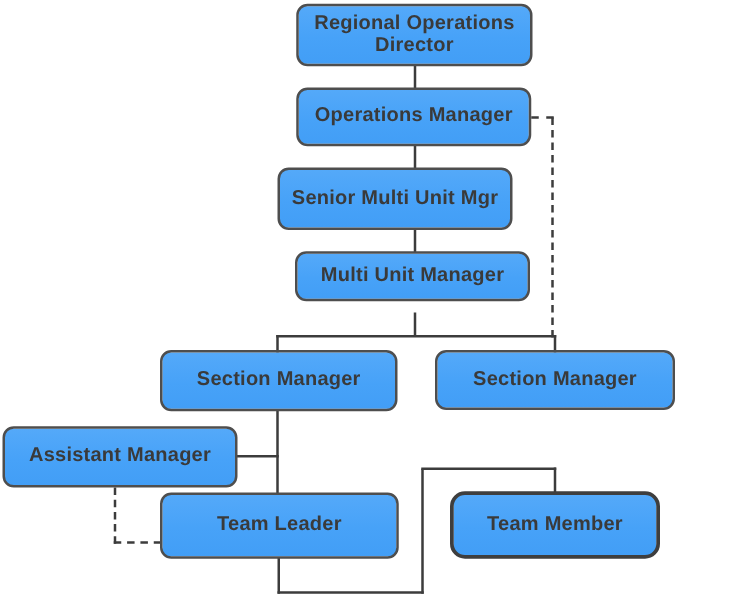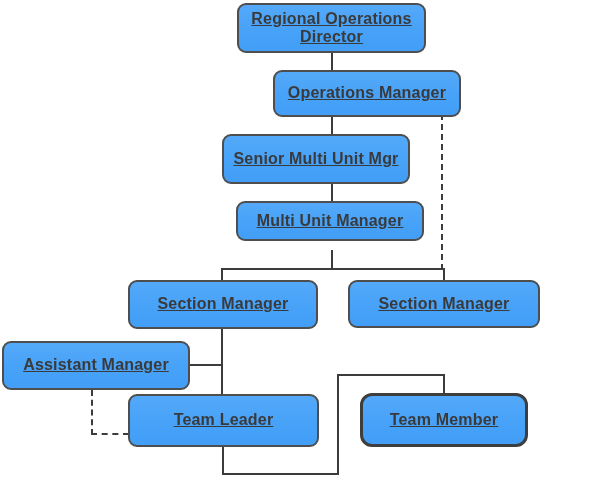--- a/index.html
+++ b/index.html
@@ -37,7 +37,6 @@
     line-height: 1.15;
     z-index: 2;
     padding: 2px 6px;
-    text-decoration: underline;
   }
   .node.rect { border-radius: 12px; border: 3px solid #3e3e3e; }
 

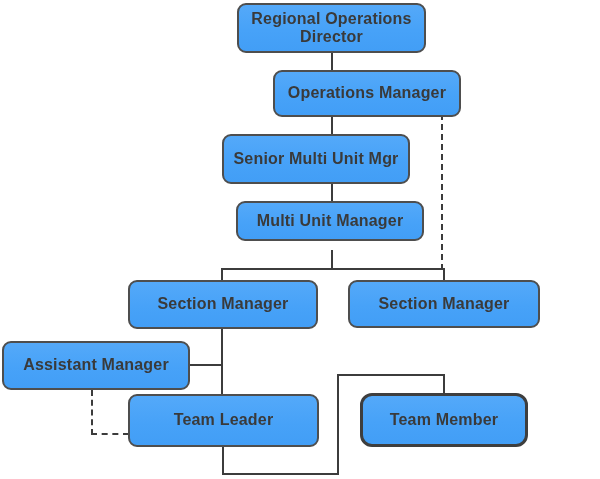--- a/index.html
+++ b/index.html
@@ -42,7 +42,7 @@
 
   
   #n-regional      { left: 237px; top: 3px;   width: 189px; height: 50px; }
-  #n-operations    { left: 237px; top: 70px;  width: 188px; height: 47px; margin-left: 36px; }
+  #n-operations    { left: 237px; top: 70px;  width: 188px; height: 47px; }
   #n-senior        { left: 222px; top: 134px; width: 188px; height: 50px; }
   #n-multi         { left: 236px; top: 201px; width: 188px; height: 40px; }
   #n-section-left  { left: 128px; top: 280px; width: 190px; height: 49px; }

